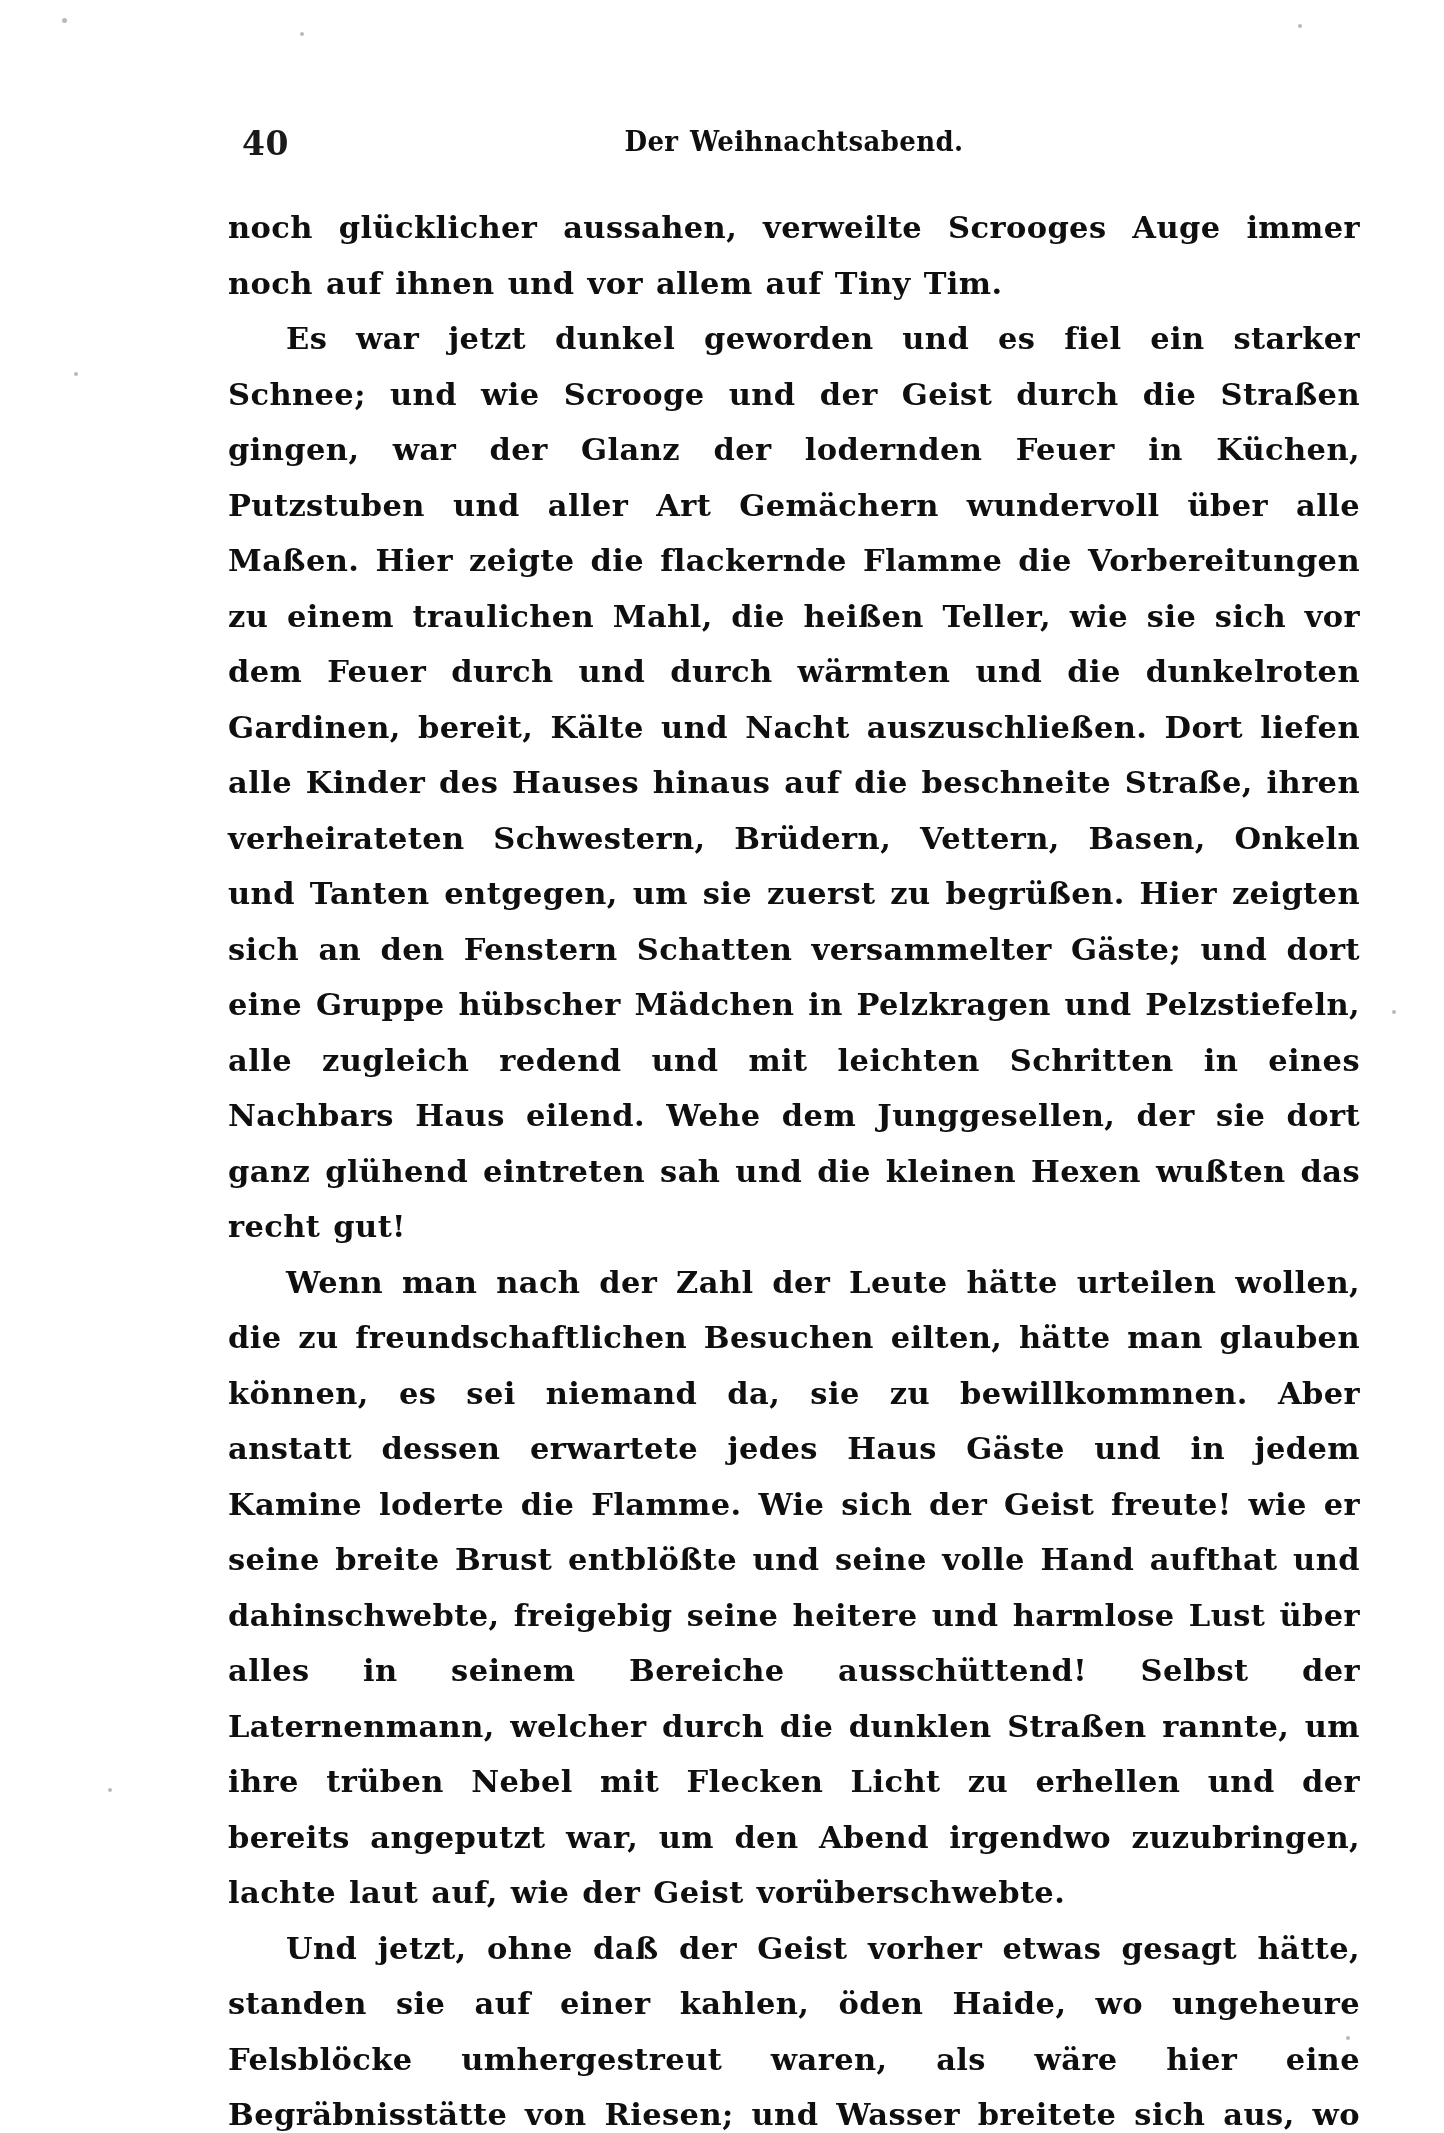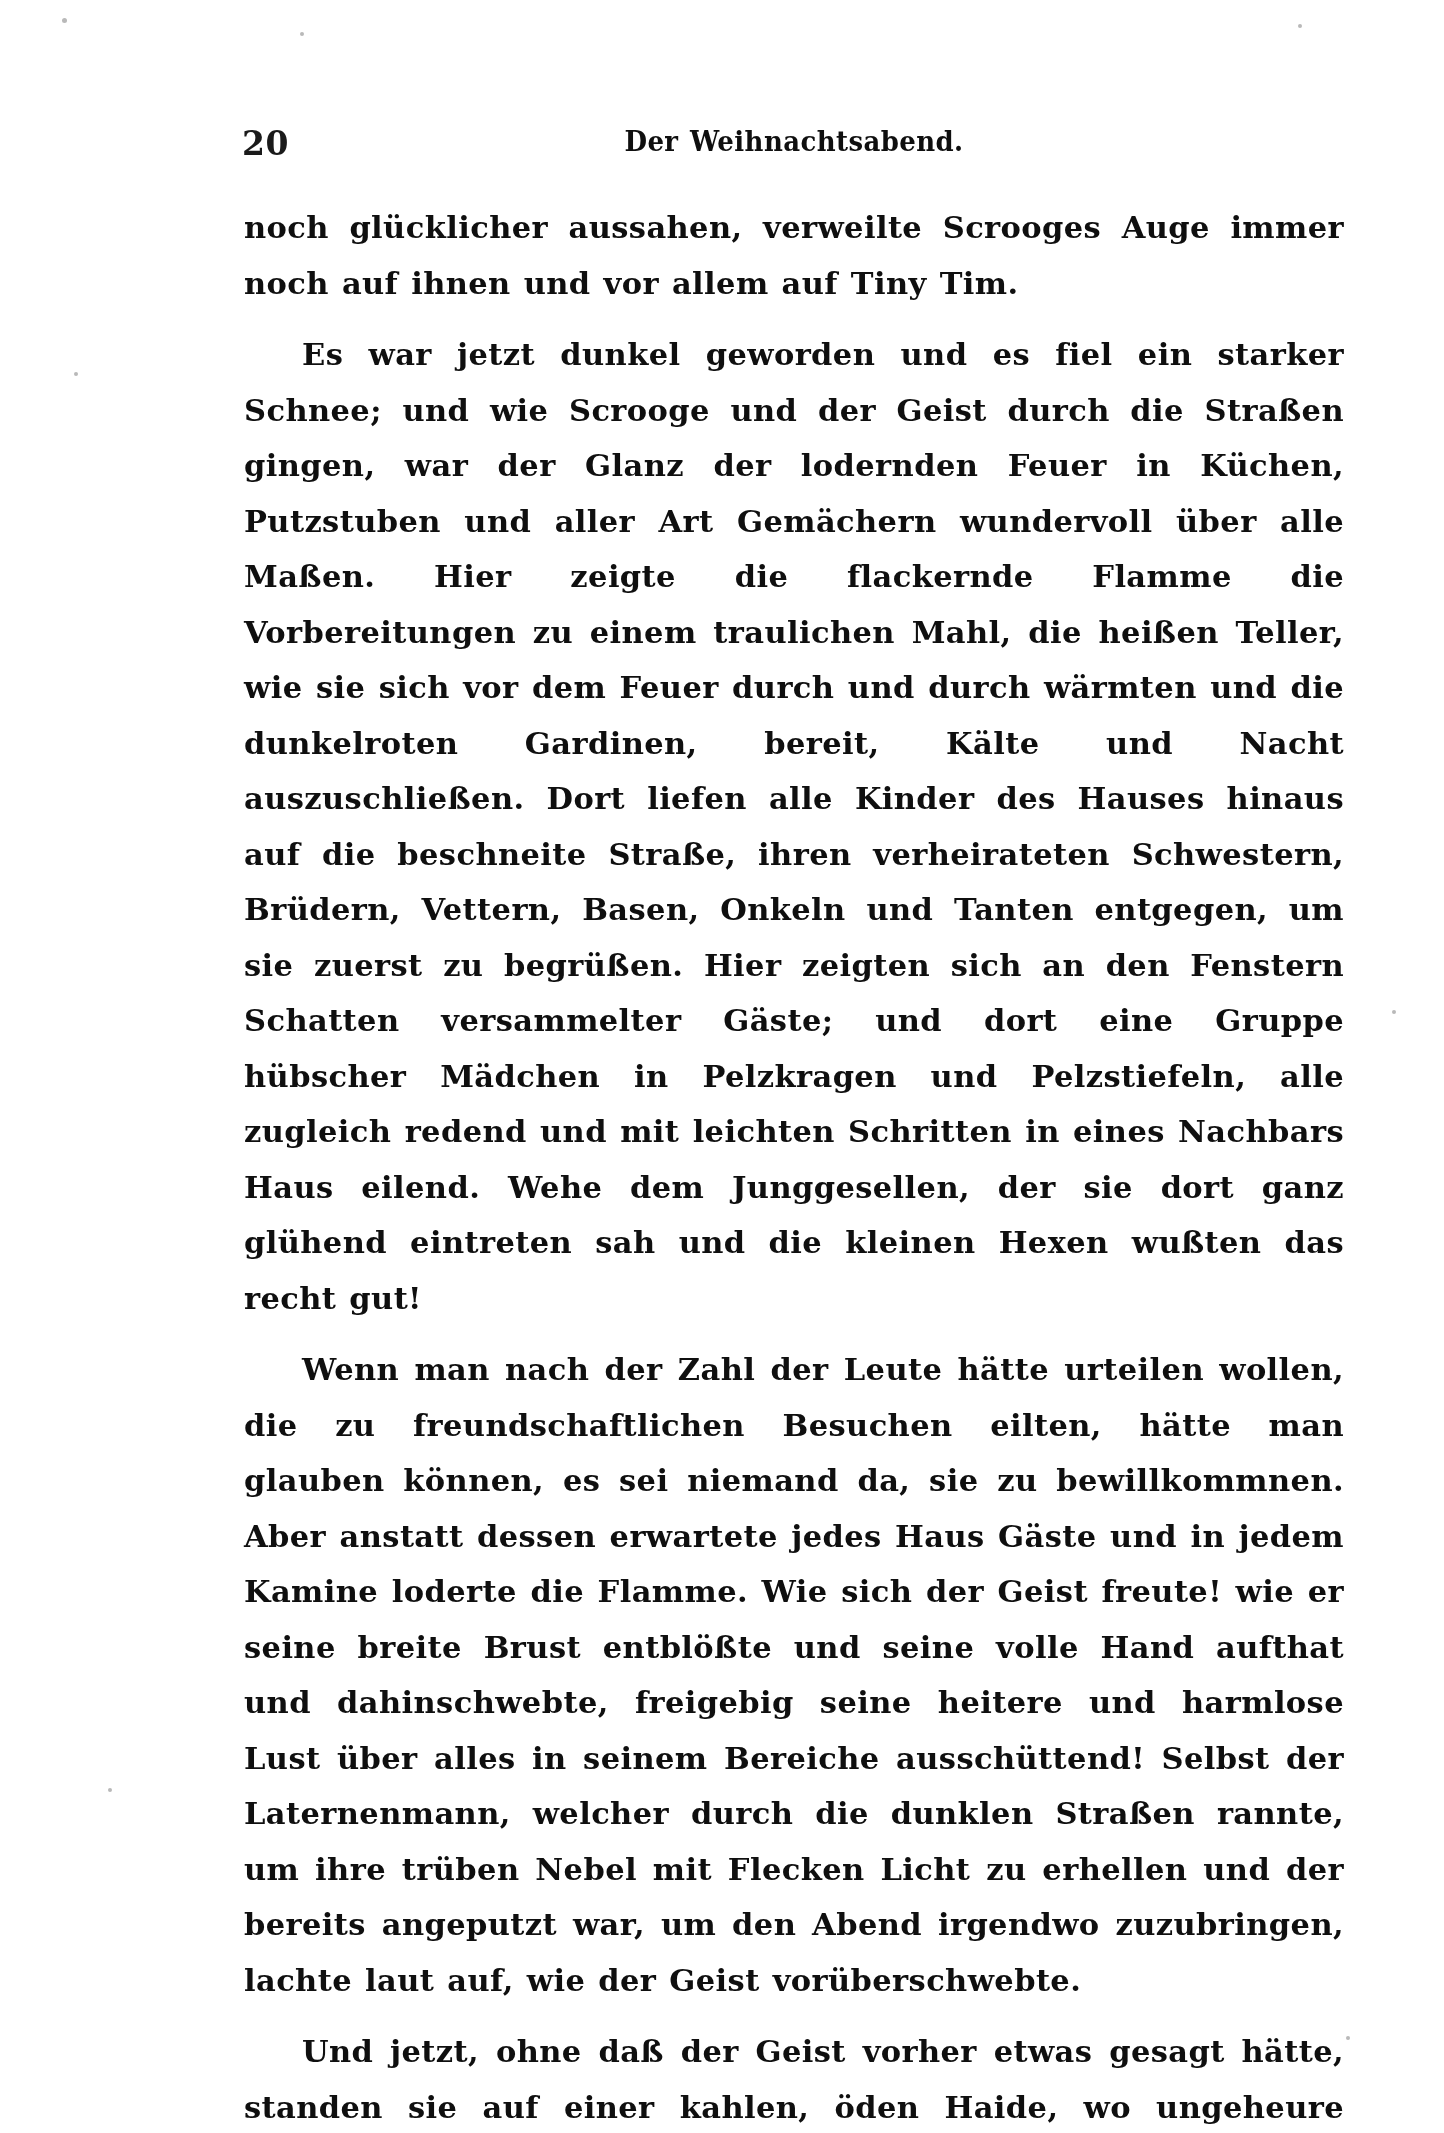--- a/index.html
+++ b/index.html
@@ -96,7 +96,7 @@
   <div class="content">
 
     <div class="header-row">
-      <div class="folio">20</div>
+      <div class="folio">40</div>
       <div class="running-head blackletter">Der Weihnachtsabend.</div>
     </div>
 

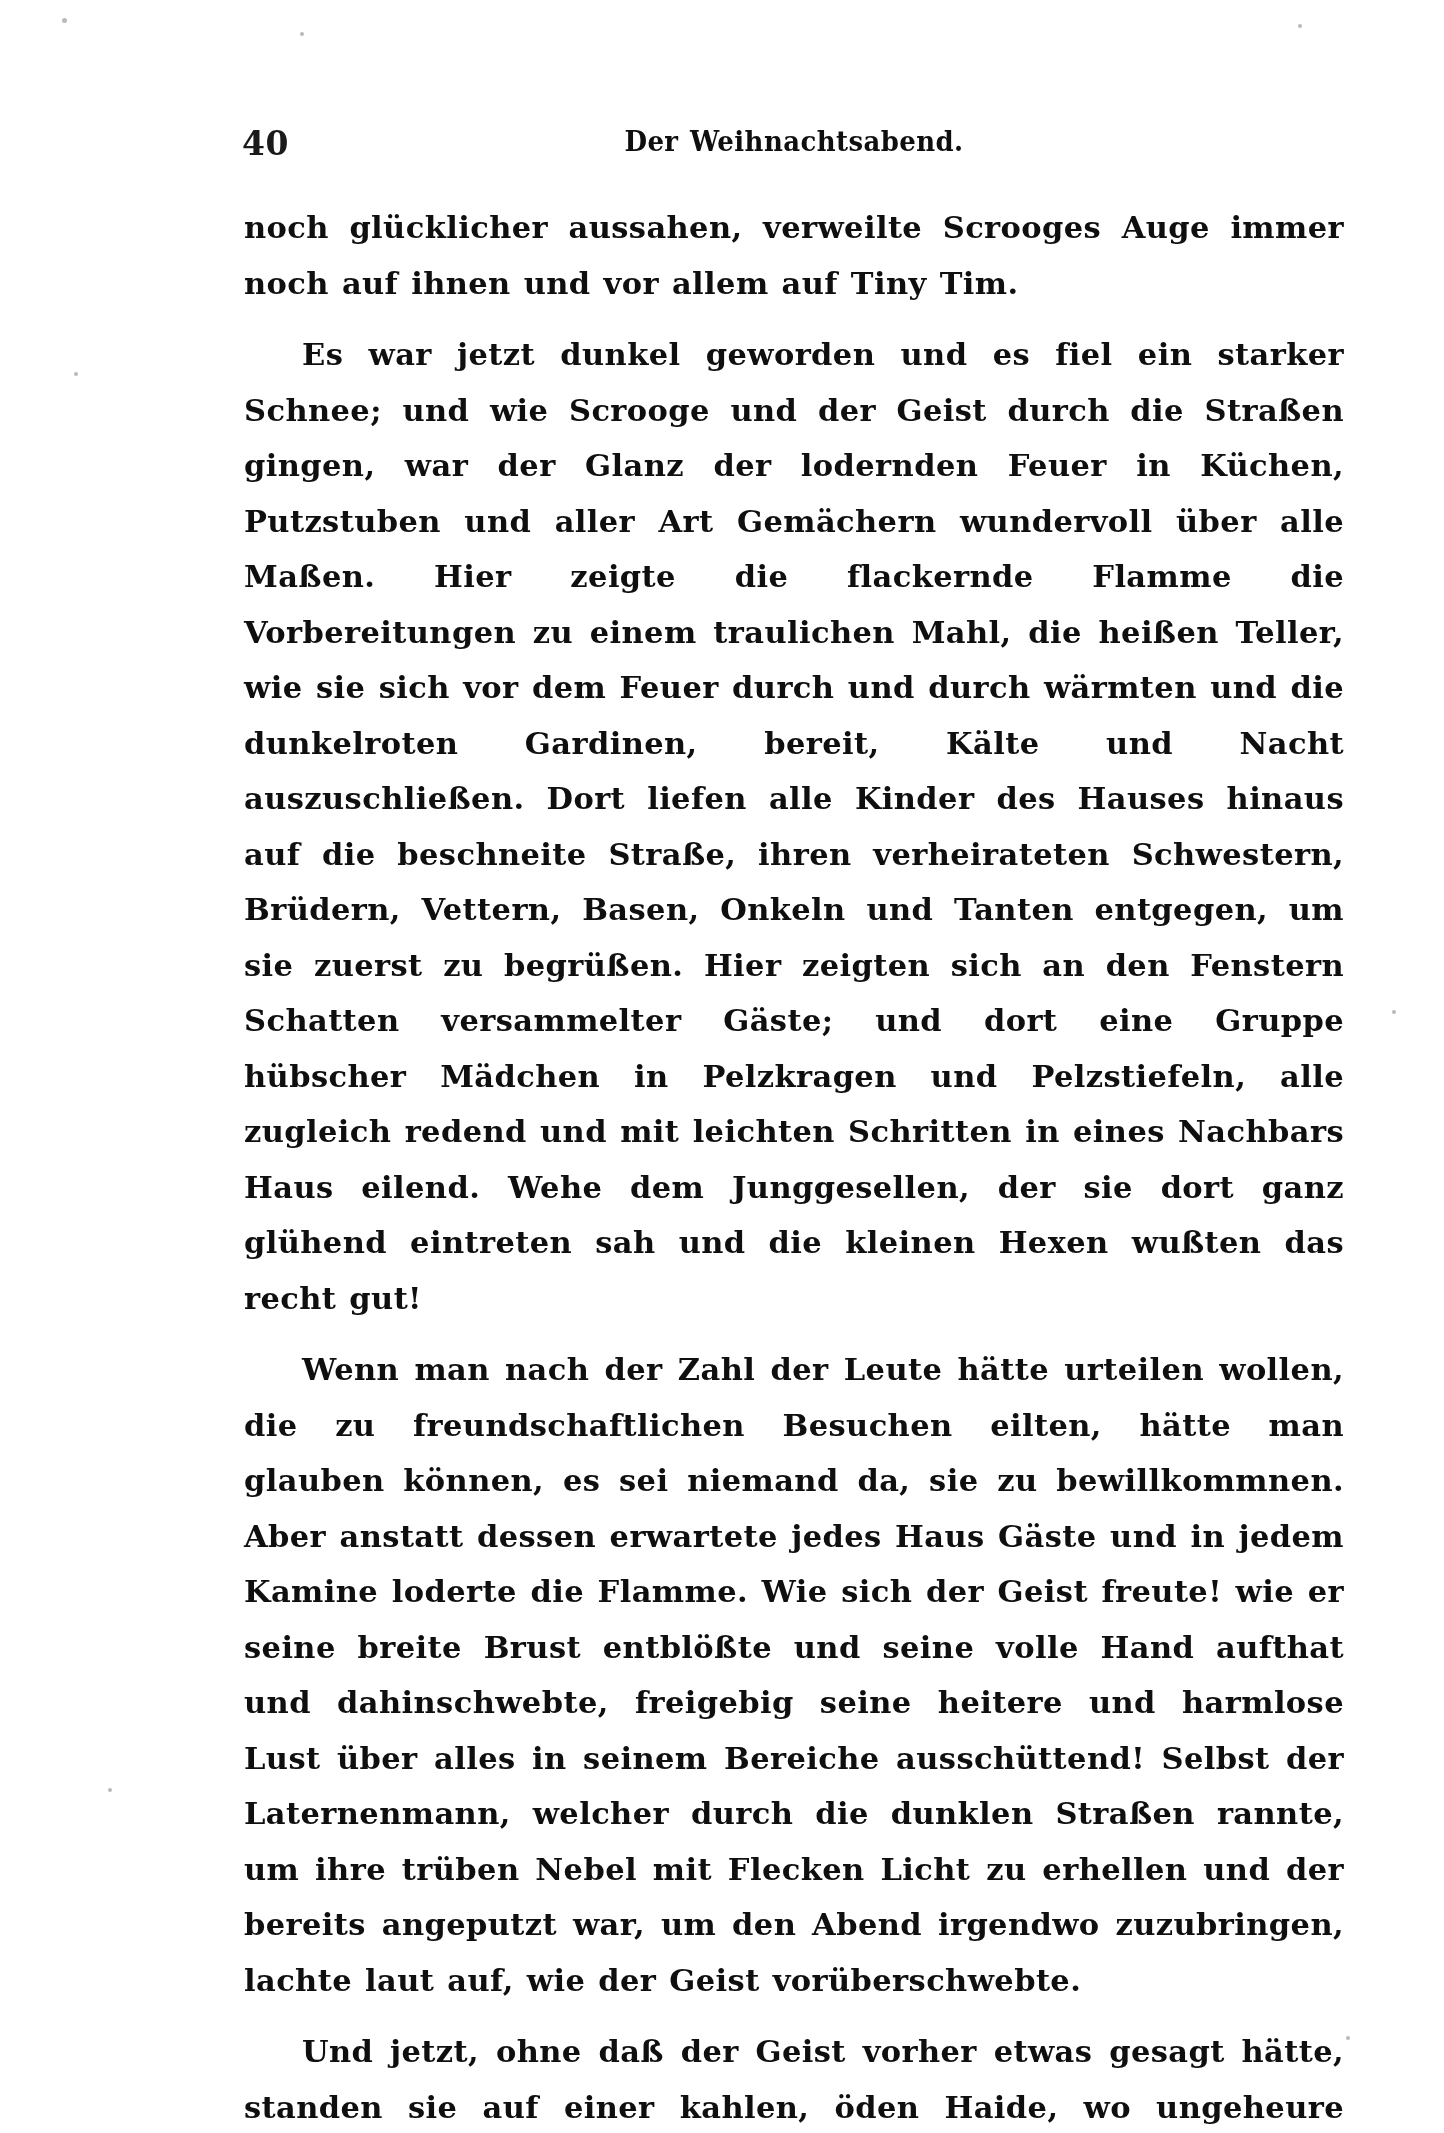--- a/index.html
+++ b/index.html
@@ -59,7 +59,7 @@
     -webkit-font-smoothing: none;
   }
   .body-text p {
-    margin: 16px;
+    margin: 0;
     text-indent: 0;
   }
   .body-text p.indent {

